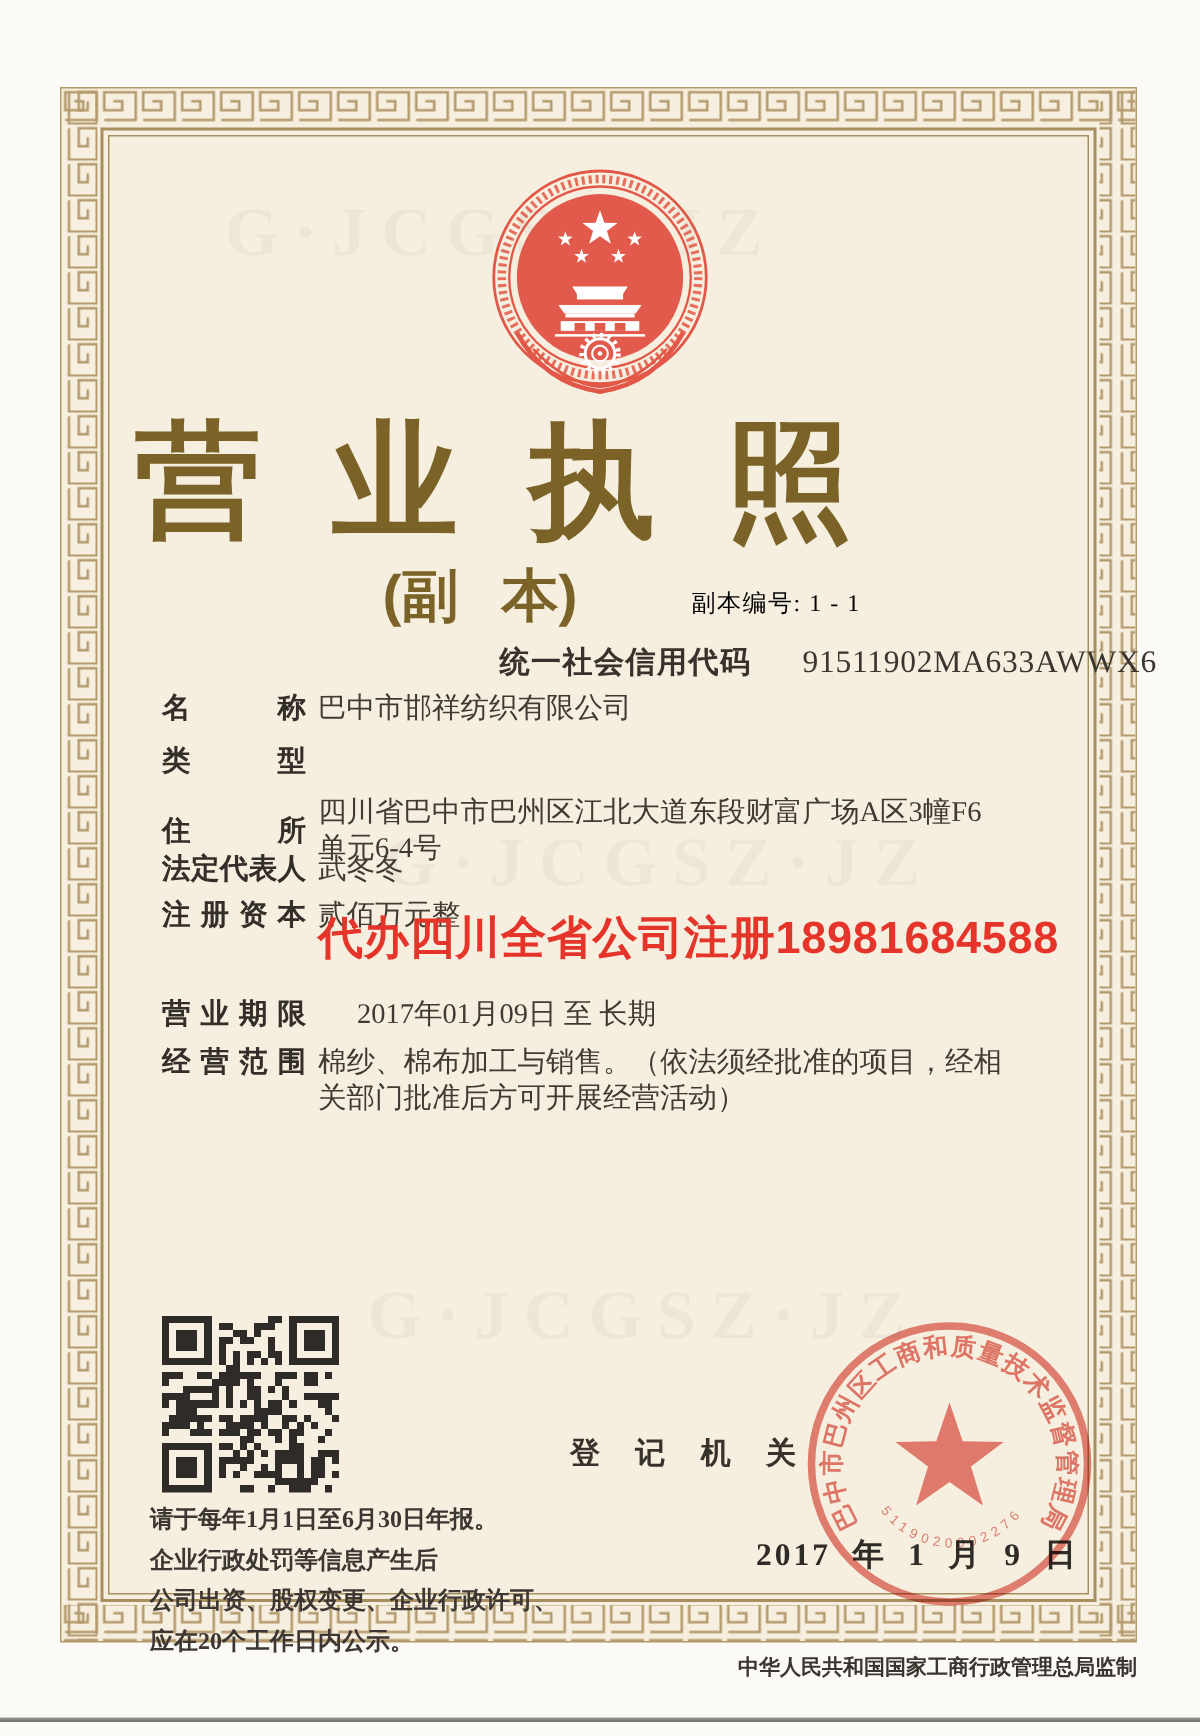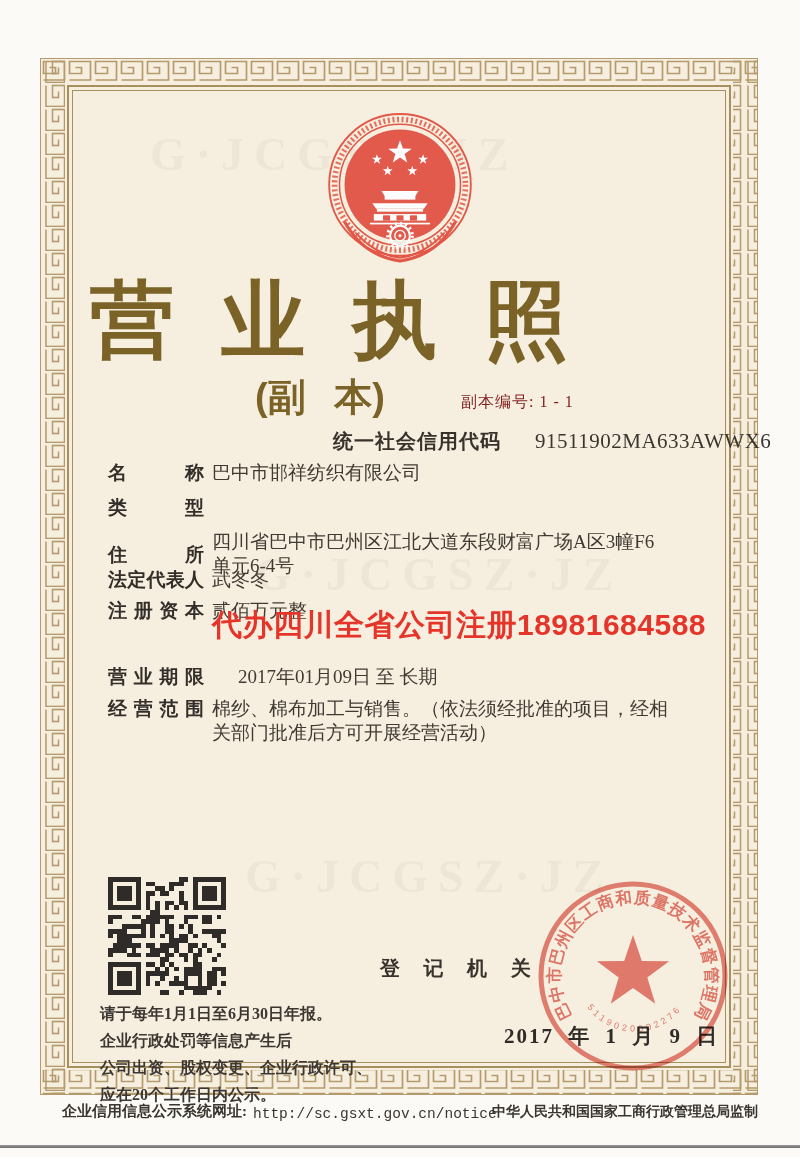--- a/index.html
+++ b/index.html
@@ -23,7 +23,7 @@
          font-size:84px;font-weight:900;color:#7b6327;word-spacing:20px;letter-spacing:2px;}
   .subtitle{position:absolute;left:0;top:372px;width:640px;text-align:center;
             font-size:38px;font-weight:800;color:#7b6327;word-spacing:18px;}
-  .copyno{position:absolute;left:461px;top:392px;font-size:16px;color:#7f1d1d;
+  .copyno{position:absolute;left:461px;top:392px;font-size:16px;color:#000000;
           font-family:"Liberation Serif",serif;letter-spacing:1px;text-align:right;}
   .codeline{position:absolute;left:333px;top:428px;display:flex;align-items:baseline;gap:34px;}
   .codeline .lbl{font-size:20px;font-weight:800;color:#37322c;letter-spacing:1px;}

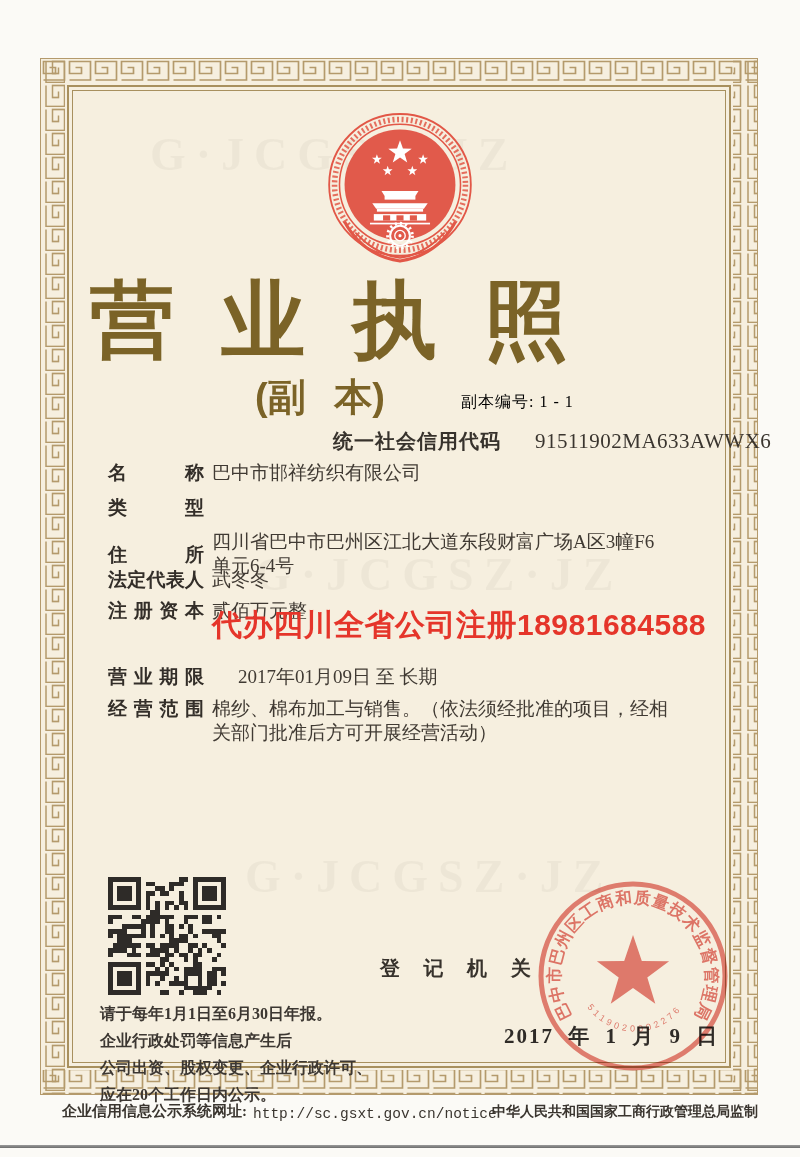--- a/index.html
+++ b/index.html
@@ -507,10 +507,6 @@
     </text>
   </svg>
 
-  <div class="footer-left">
-    <span class="cjk">企业信用信息公示系统网址:</span>
-    <span class="url">http://sc.gsxt.gov.cn/notice</span>
-  </div>
   <div class="footer-right">中华人民共和国国家工商行政管理总局监制</div>
 
   <div class="scan-edge"></div>

